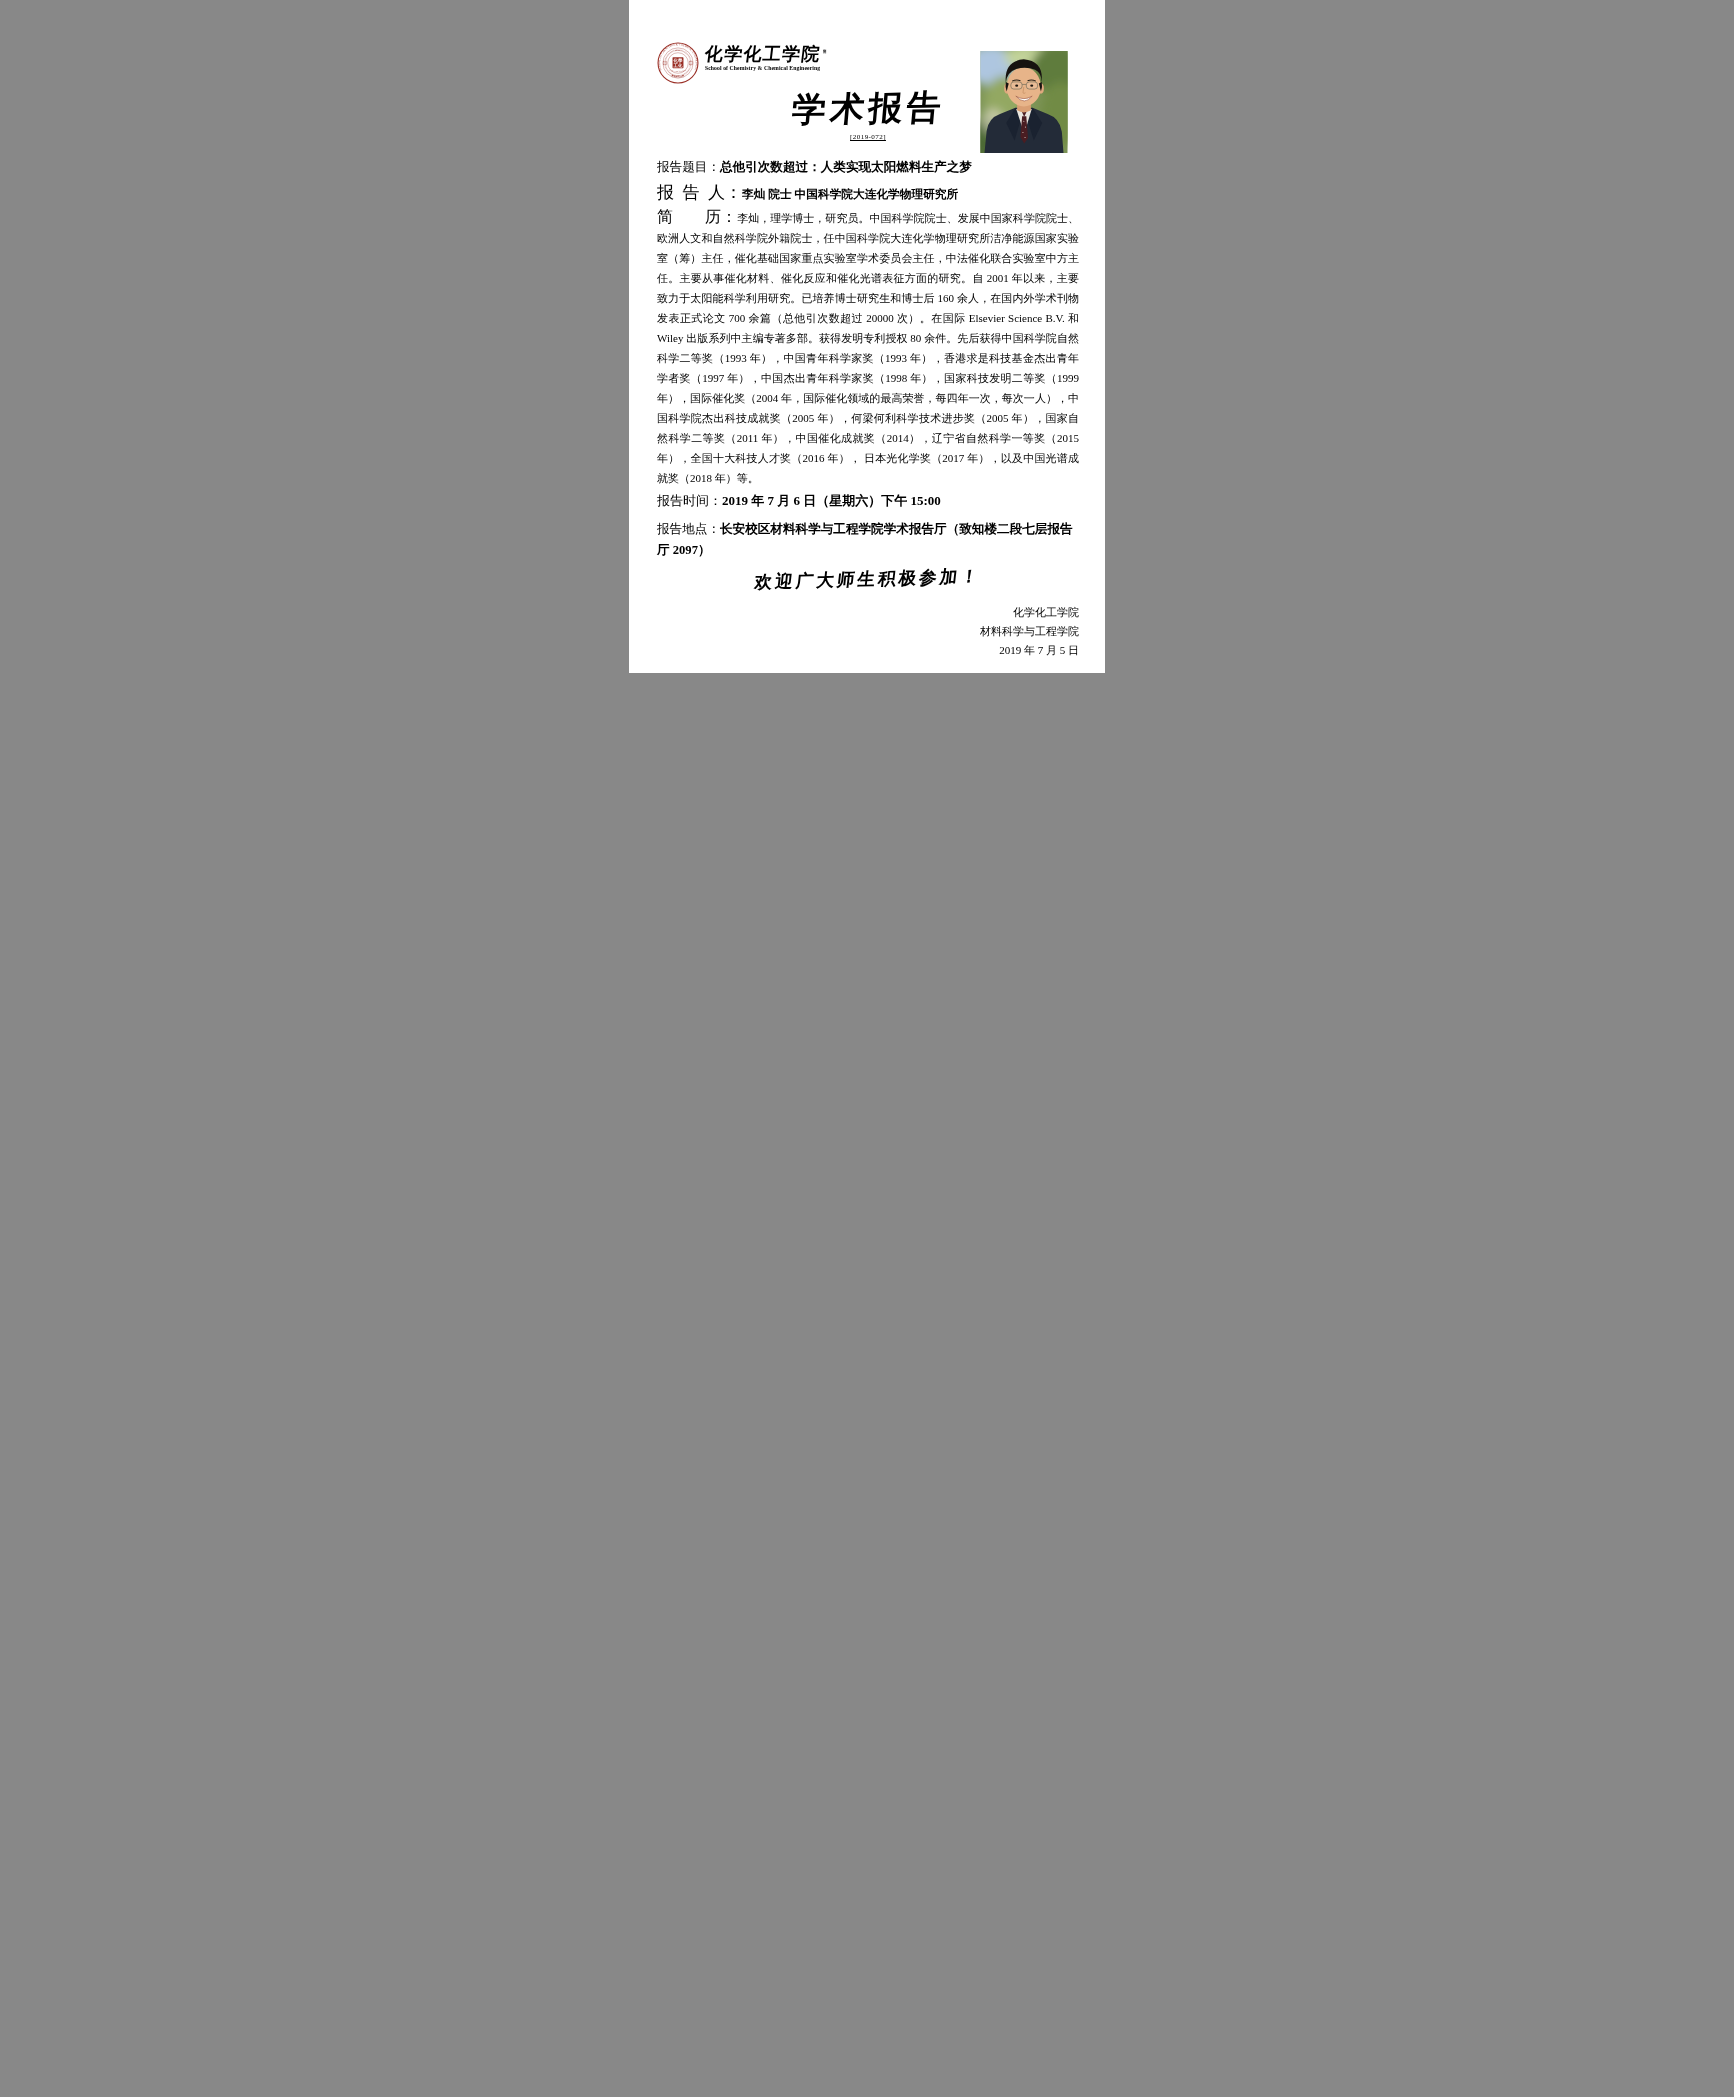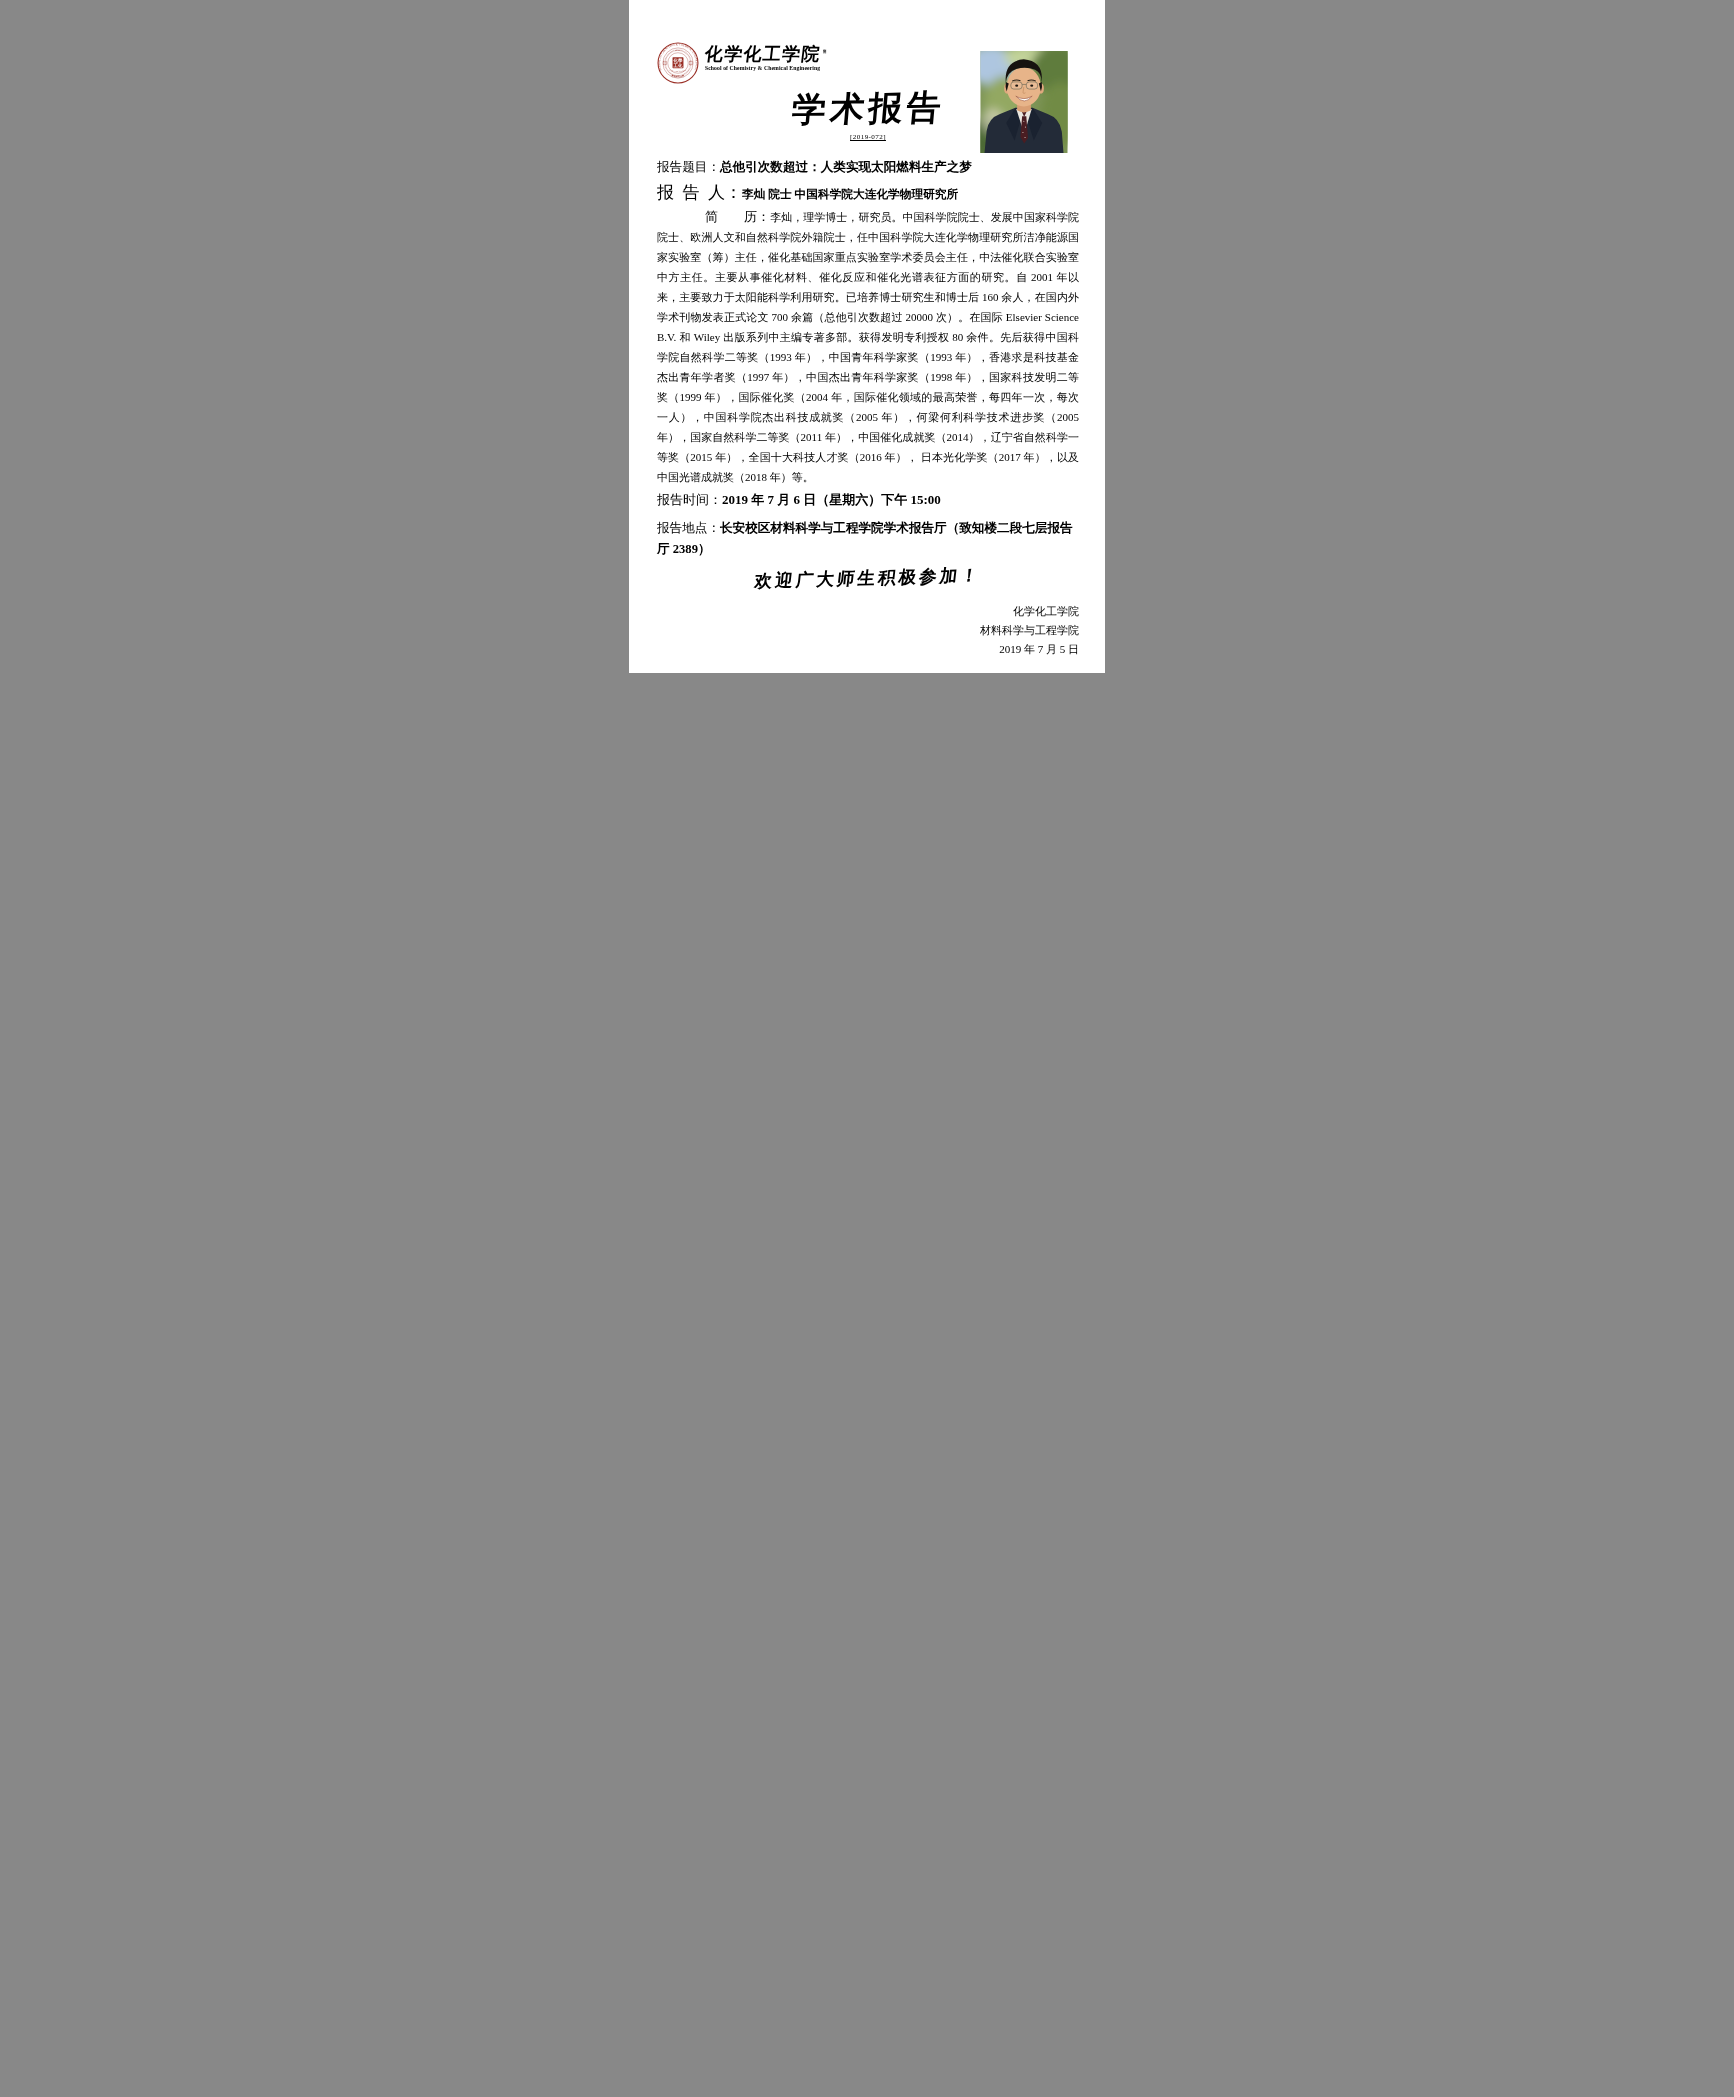--- a/index.html
+++ b/index.html
@@ -90,7 +90,7 @@
     line-height:20px;
     text-align:justify;
   }
-  .bio .lbl{font-size:13px;margin-left:48px;}
+  .bio .lbl{font-size:16px;}
   .time-line{margin:4.2px 0 0 0;font-size:13px;font-weight:bold;line-height:18.5px;}
   .venue{margin:9px 0 0 0;font-size:12.6px;font-weight:bold;line-height:20.6px;}
   

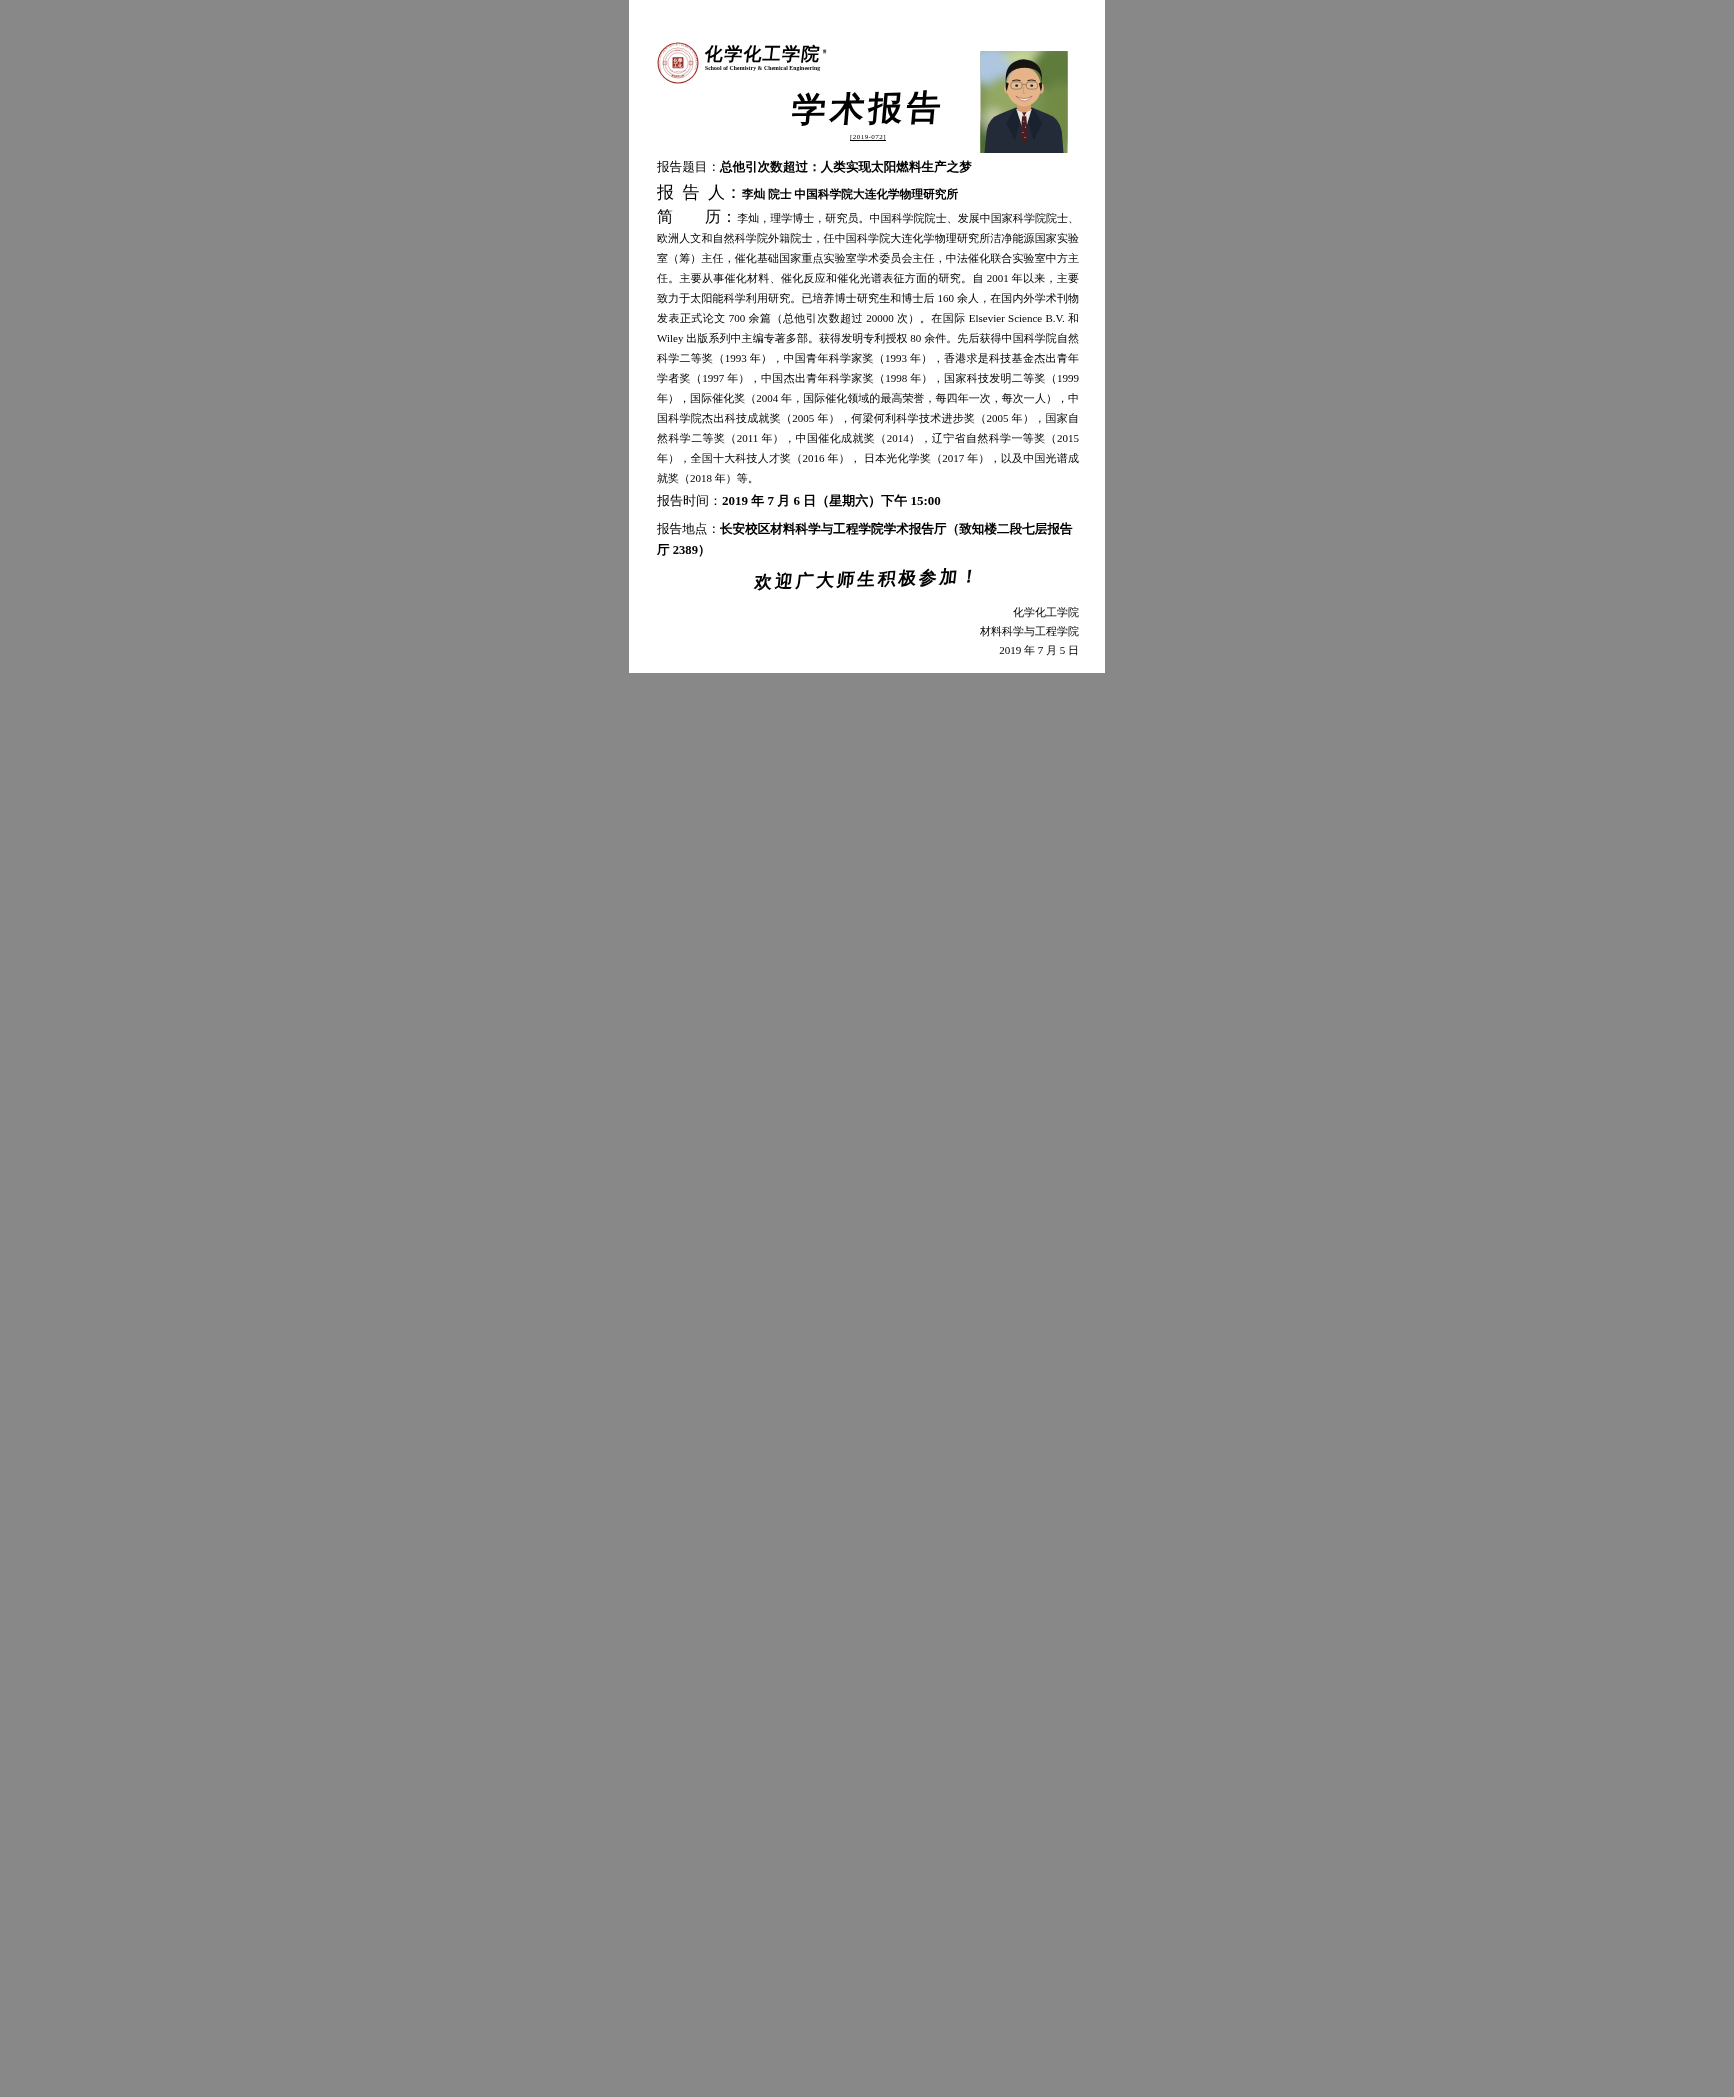--- a/index.html
+++ b/index.html
@@ -231,7 +231,7 @@
 
   <p class="venue">
     <span class="lbl">报告地点：</span><span>长安校区材料科学与工程学院学术报告厅（致知楼二段七层报告</span><br>
-    <span>厅 2389）</span>
+    <span>厅 2097）</span>
   </p>
 
   <div class="welcome">

